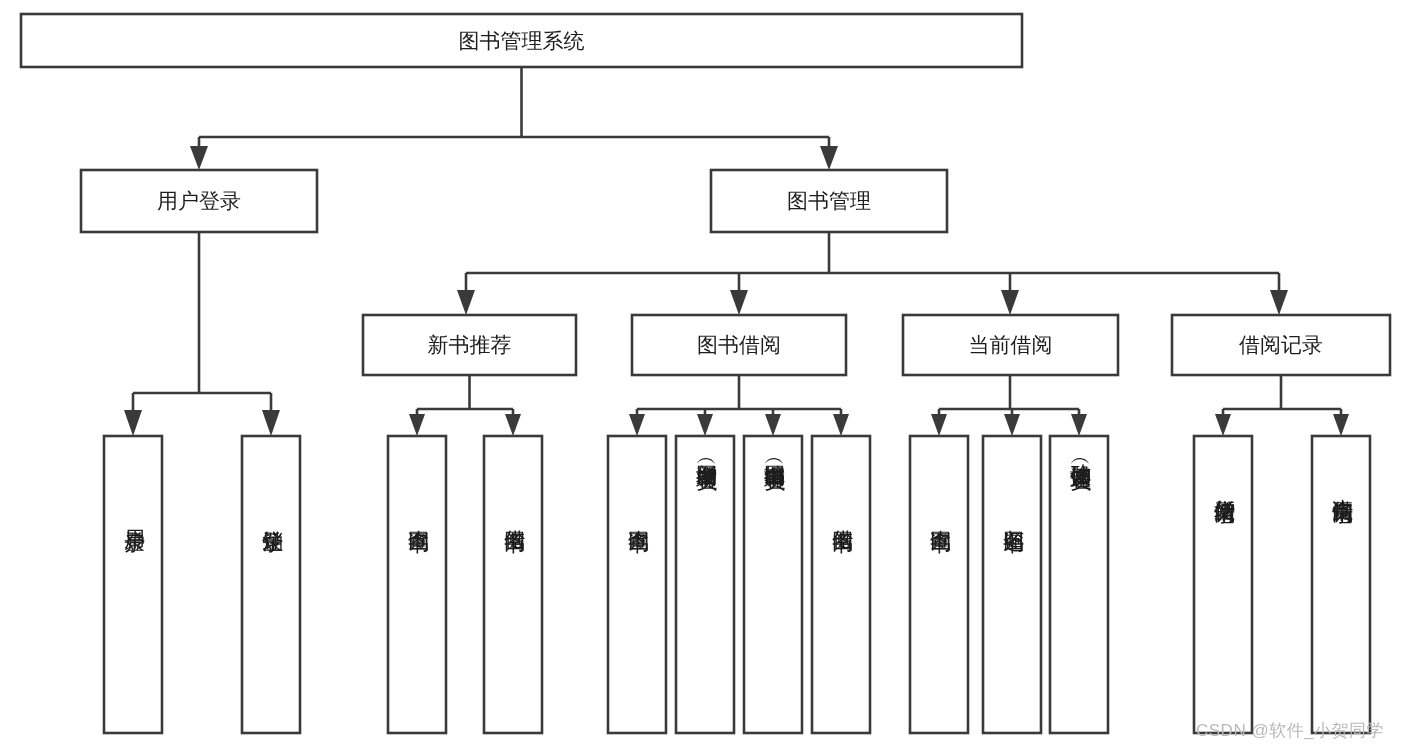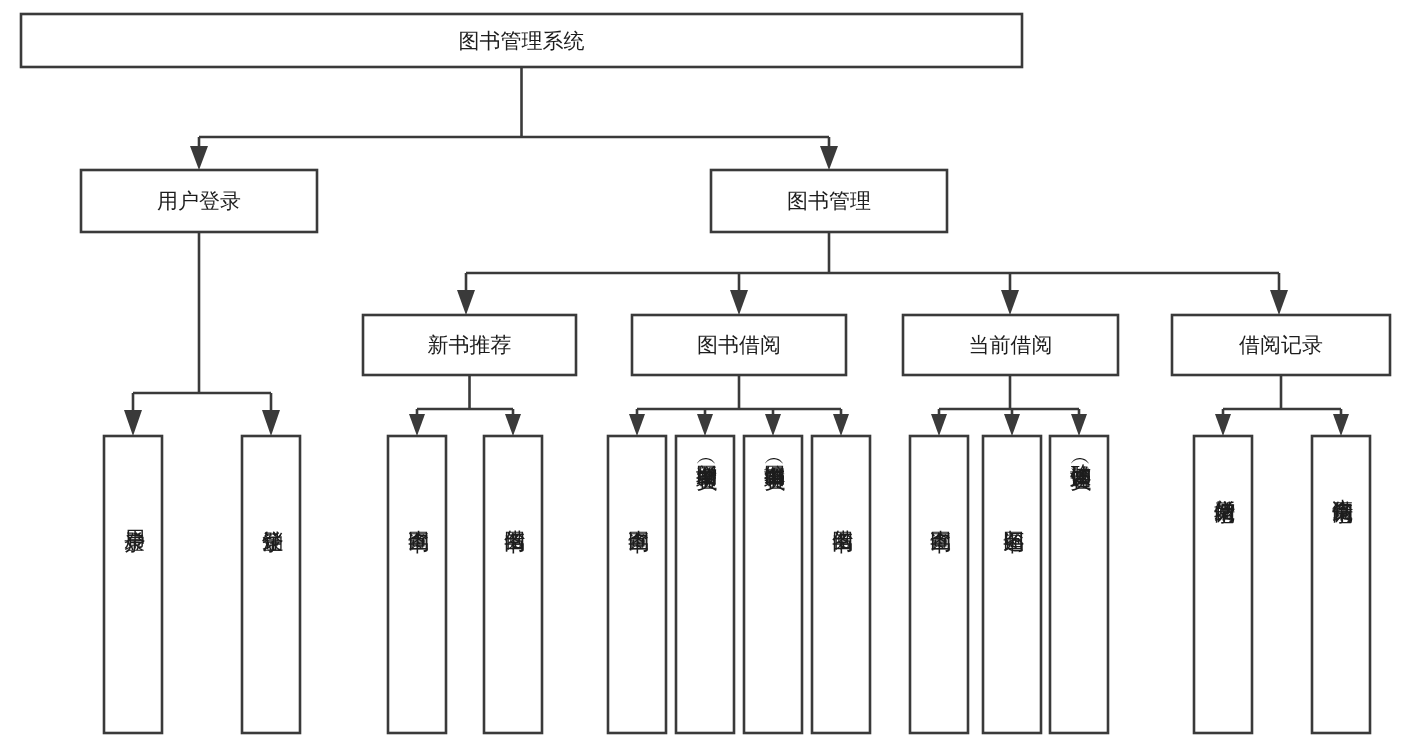--- a/index.html
+++ b/index.html
@@ -230,6 +230,7 @@
 
   <div class="node-label-v" style="left:1331px; top:482px;">查询借阅记录</div>
 
+  <div class="watermark" style="left:1196px; top:719px;">CSDN @软件_小贺同学</div>
 
 </div>
 

